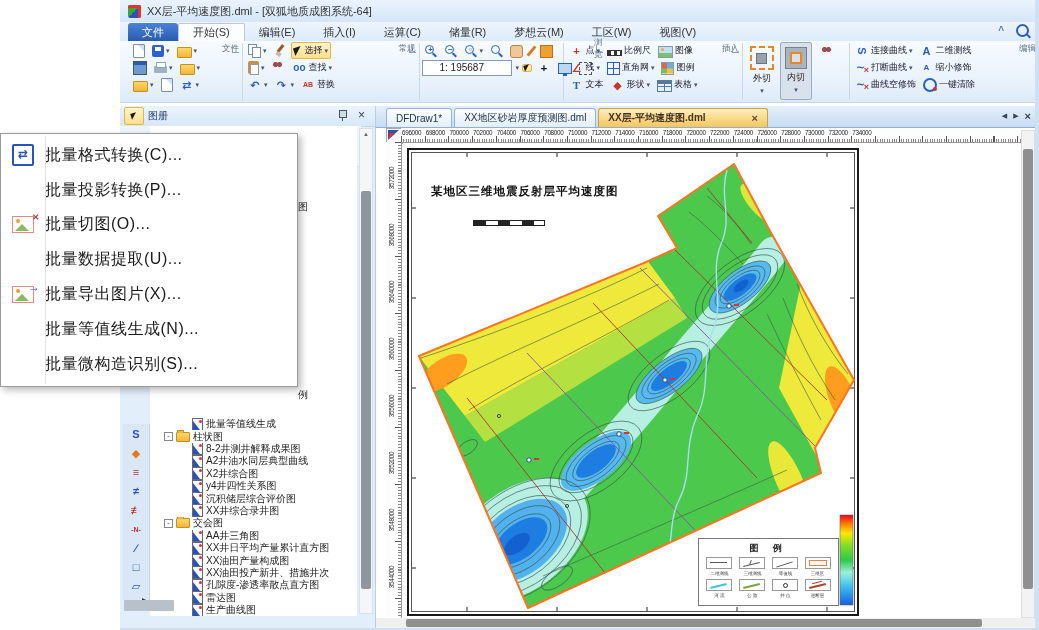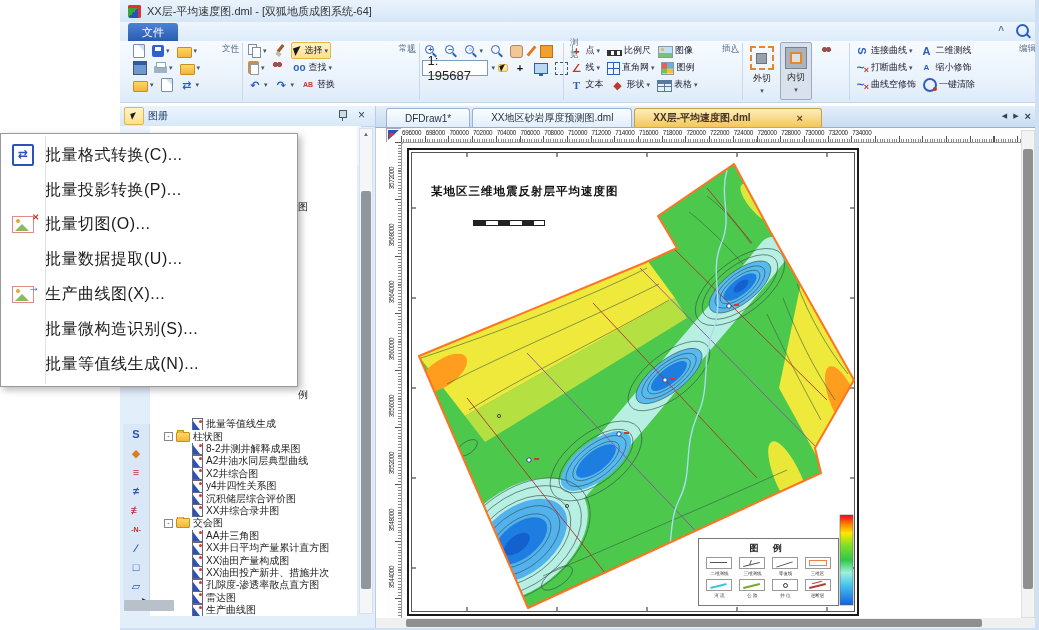--- a/index.html
+++ b/index.html
@@ -188,6 +188,16 @@
 
 <div class="abs" id="menubar">
   <div id="filebtn">文件</div>
+  <div id="menu-items">
+      <span class="mtab mactive">开始(S)</span>
+      <span class="mtab">编辑(E)</span>
+      <span class="mtab">插入(I)</span>
+      <span class="mtab">运算(C)</span>
+      <span class="mtab">储量(R)</span>
+      <span class="mtab">梦想云(M)</span>
+      <span class="mtab">工区(W)</span>
+      <span class="mtab">视图(V)</span>
+    </div>
   <div id="mb-right">
     <span id="mb-chev">^</span>
     <span class="magicon"></span>

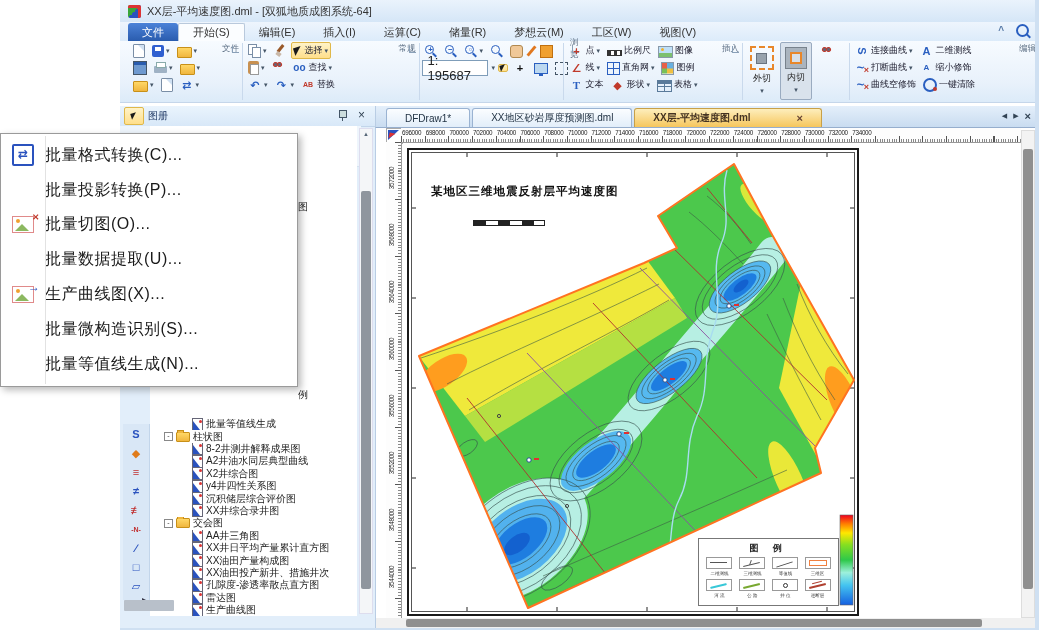--- a/index.html
+++ b/index.html
@@ -81,7 +81,7 @@
   .ringi::after{content:'';position:absolute;right:-2px;bottom:-1px;width:4px;height:4px;background:#c0392b;border-radius:50%;}
   .brk::before{content:'∼';position:absolute;left:1px;top:-1px;color:#2a5fc0;}
   .brk::after{content:'×';position:absolute;right:0px;top:2px;color:#c0392b;font-size:9px;}
-  .inp{height:14px;border:1px solid #7f9db9;background:#fff;font-size:13px;padding:0 4px;display:flex;align-items:center;width:56px;}
+  .inp{height:14px;border:1px solid #7f9db9;background:#fff;font-size:10px;padding:0 16px;display:flex;align-items:center;width:56px;}
   
   #dock{left:120px;top:106px;width:255px;height:522px;background:#e2eefa;}
   #dockhdr{position:absolute;left:0;top:0;right:0;height:20px;background:linear-gradient(#eaf4fd,#d8e8f8);border-bottom:1px solid #c2d5ea;display:flex;align-items:center;}

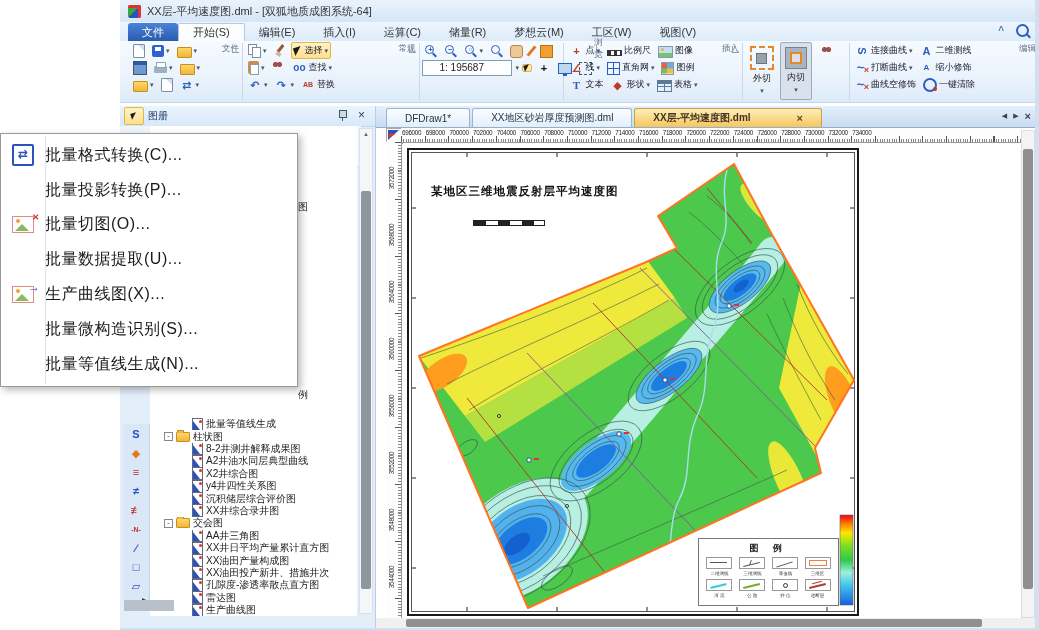--- a/index.html
+++ b/index.html
@@ -121,7 +121,7 @@
   #phscroll{position:absolute;left:4px;top:494px;width:50px;height:11px;background:#b8c0ca;border-radius:1px;}
   
   #tabbar{left:375px;top:106px;width:664px;height:22px;background:linear-gradient(#e4effb,#c9dcf0);border-bottom:1px solid #96aecd;border-left:1px solid #b9cde4;display:flex;align-items:flex-end;padding-left:10px;box-sizing:border-box;}
-  .dtab{height:18px;display:flex;align-items:center;padding:0 18px;font-size:10px;color:#234;background:linear-gradient(#fbfdff,#e2eefa);border:1px solid #9ab3d2;border-bottom:none;border-radius:3px 3px 0 0;margin-right:2px;white-space:nowrap;}
+  .dtab{height:18px;display:flex;align-items:center;padding:0 9px;font-size:10px;color:#234;background:linear-gradient(#fbfdff,#e2eefa);border:1px solid #9ab3d2;border-bottom:none;border-radius:3px 3px 0 0;margin-right:2px;white-space:nowrap;}
   .dactive{background:linear-gradient(#fdeebc,#f6c65c);border-color:#c8a048;color:#432;font-weight:bold;gap:40px;}
   .tabx{margin-left:6px;font-weight:bold;color:#643;font-size:11px;}
   #tabnav{position:absolute;right:8px;top:4px;display:flex;gap:6px;align-items:center;color:#345;}

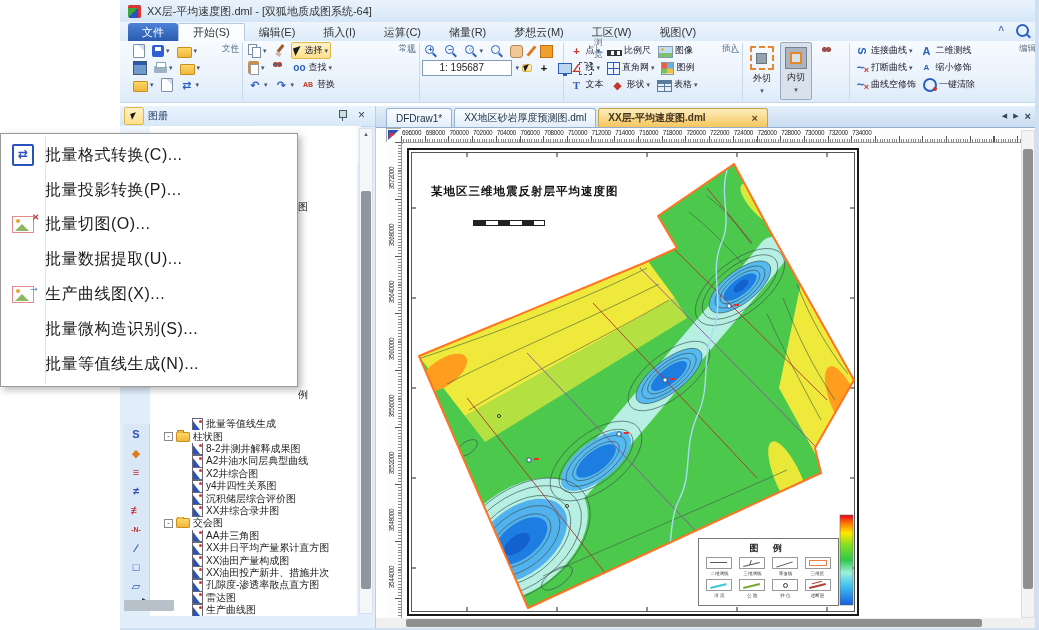--- a/index.html
+++ b/index.html
@@ -851,7 +851,7 @@
             <span class="ov">→</span>
           </span>
         </span>
-        <span class="cml">生产曲线图(X)...</span>
+        <span class="cml">批量导出图片(X)...</span>
       </div>
       <div class="cmi">
         <span class="cmic"></span>

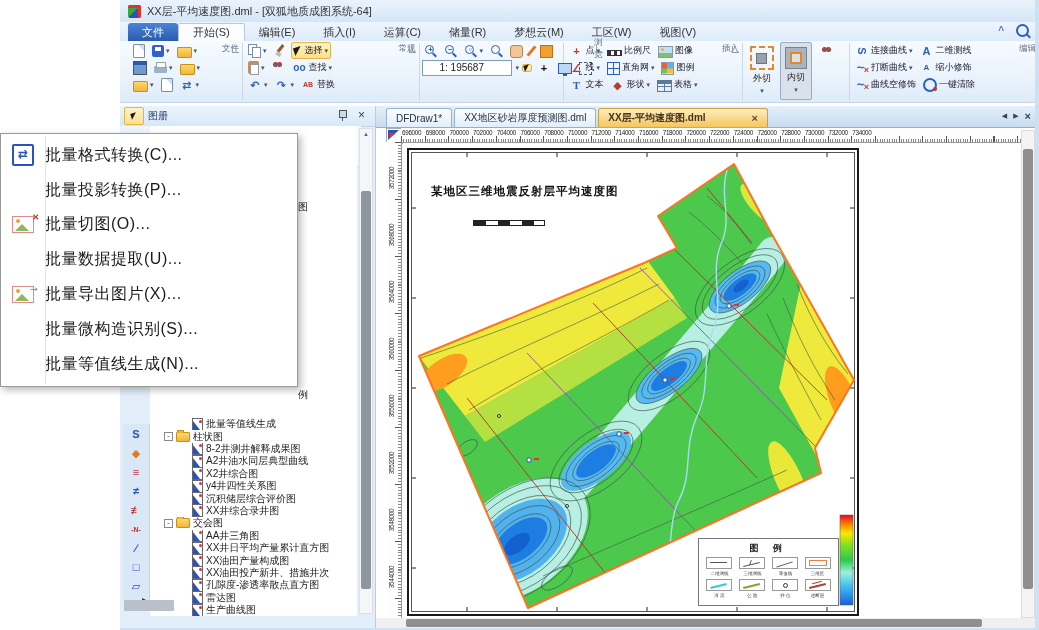--- a/index.html
+++ b/index.html
@@ -855,11 +855,11 @@
       </div>
       <div class="cmi">
         <span class="cmic"></span>
-        <span class="cml">批量微构造识别(S)...</span>
+        <span class="cml">批量等值线生成(N)...</span>
       </div>
       <div class="cmi">
         <span class="cmic"></span>
-        <span class="cml">批量等值线生成(N)...</span>
+        <span class="cml">批量微构造识别(S)...</span>
       </div>
     </div>
 </div>

